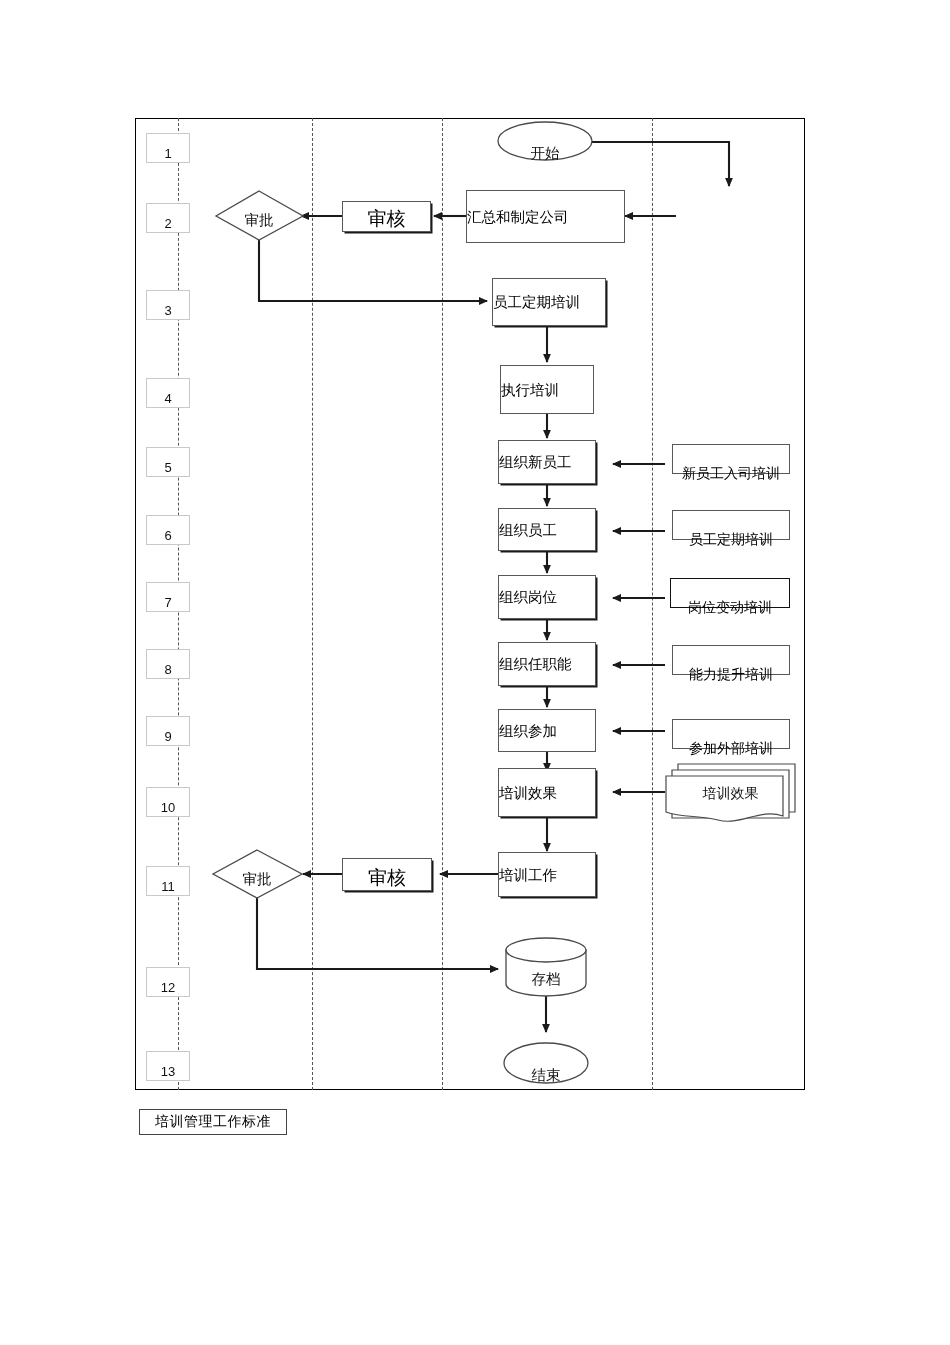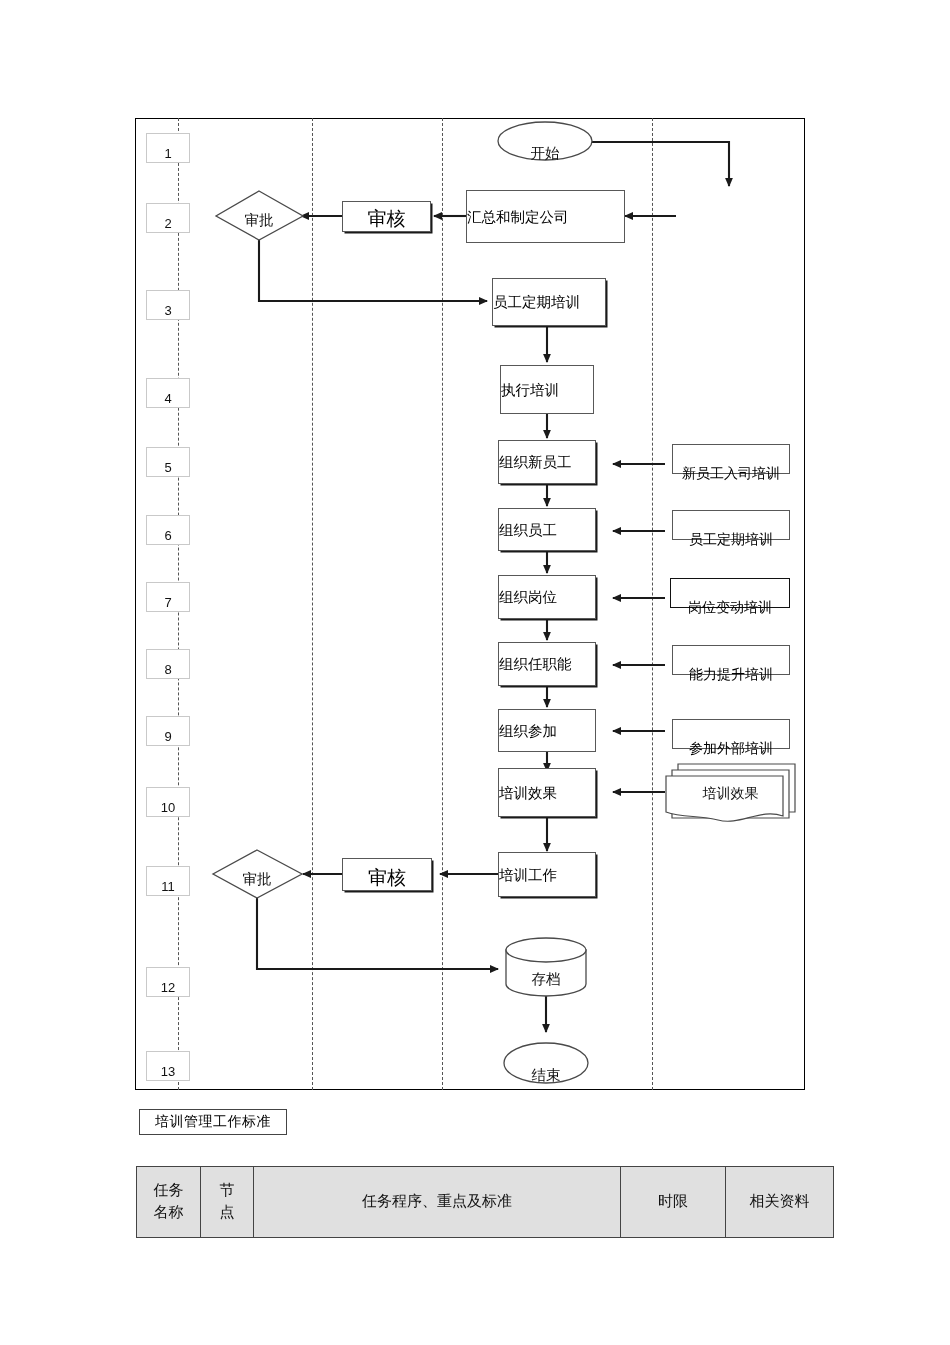--- a/index.html
+++ b/index.html
@@ -249,29 +249,6 @@
 
   <div class="titlechip">培训管理工作标准</div>
 
-  <table class="std">
-    <thead>
-      <tr>
-        <th style="width:59px;">
-          <span class="stacked">任务</span>
-          <span class="stacked">名称</span>
-        </th>
-        <th style="width:48px;">
-          <span class="stacked">节</span>
-          <span class="stacked">点</span>
-        </th>
-        <th style="width:362px;">
-          <span>任务程序、重点及标准</span>
-        </th>
-        <th style="width:100px;">
-          <span>时限</span>
-        </th>
-        <th style="width:103px;">
-          <span>相关资料</span>
-        </th>
-      </tr>
-    </thead>
-  </table>
 
 </div>
 

